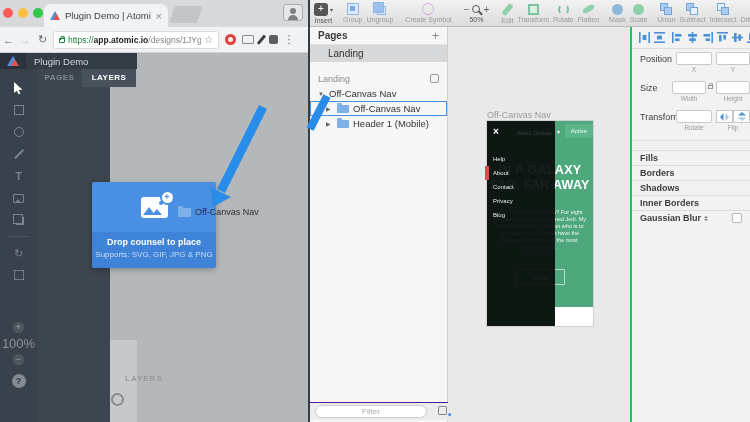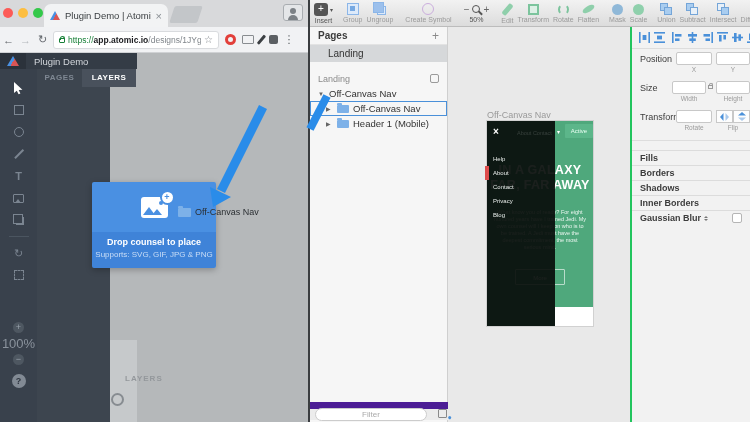--- a/index.html
+++ b/index.html
@@ -127,7 +127,7 @@
 .tree-row.sel{outline:1px solid #4a90d9;outline-offset:-1px}
 .minifolder{width:12px;height:8px;background:#7db1e8;border-radius:1px;position:relative;flex:none}
 .minifolder:before{content:"";position:absolute;top:-2px;left:0;width:5px;height:2px;background:#7db1e8;border-radius:1px 1px 0 0}
-.filter-bar{position:absolute;left:0;bottom:2px;width:138px;height:18px;background:#ececec;border-top:7px solid #4c1d95;display:flex;align-items:center;padding:0 5px;gap:13px}
+.filter-bar{position:absolute;left:0;bottom:2px;width:138px;height:18px;background:#ececec;border-top:1px solid #4c1d95;display:flex;align-items:center;padding:0 5px;gap:13px}
 .filter-input{flex:1;height:13px;border:1px solid #ccc;border-radius:7px;background:#fff;font-size:8px;color:#555;text-align:center;outline:none;font-family:"Liberation Sans",sans-serif}
 .filter-input::placeholder{color:#aaa}
 .ovsq{width:7px;height:7px;border:1px solid #8a8a8a;border-radius:1px;position:relative}

